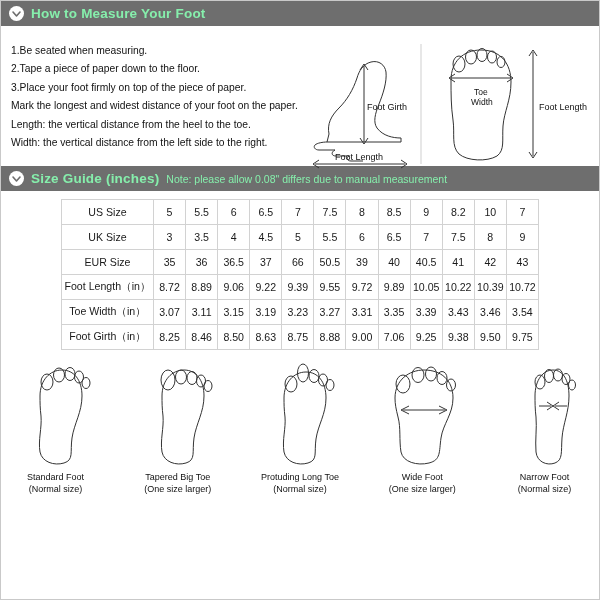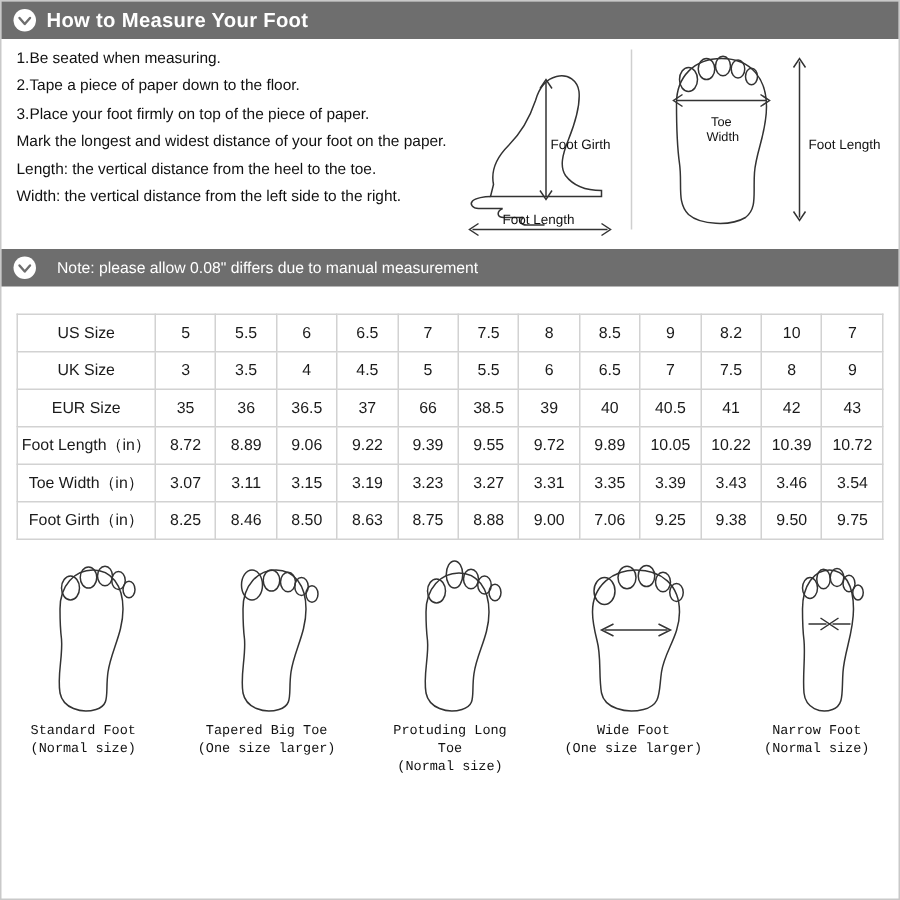--- a/index.html
+++ b/index.html
@@ -21,7 +21,7 @@
   
   .sec-head {
     background: #6e6e6e;
-    color: #ffffff;
+    color: #86efac;
     display: flex;
     align-items: center;
     padding: 0 8px;

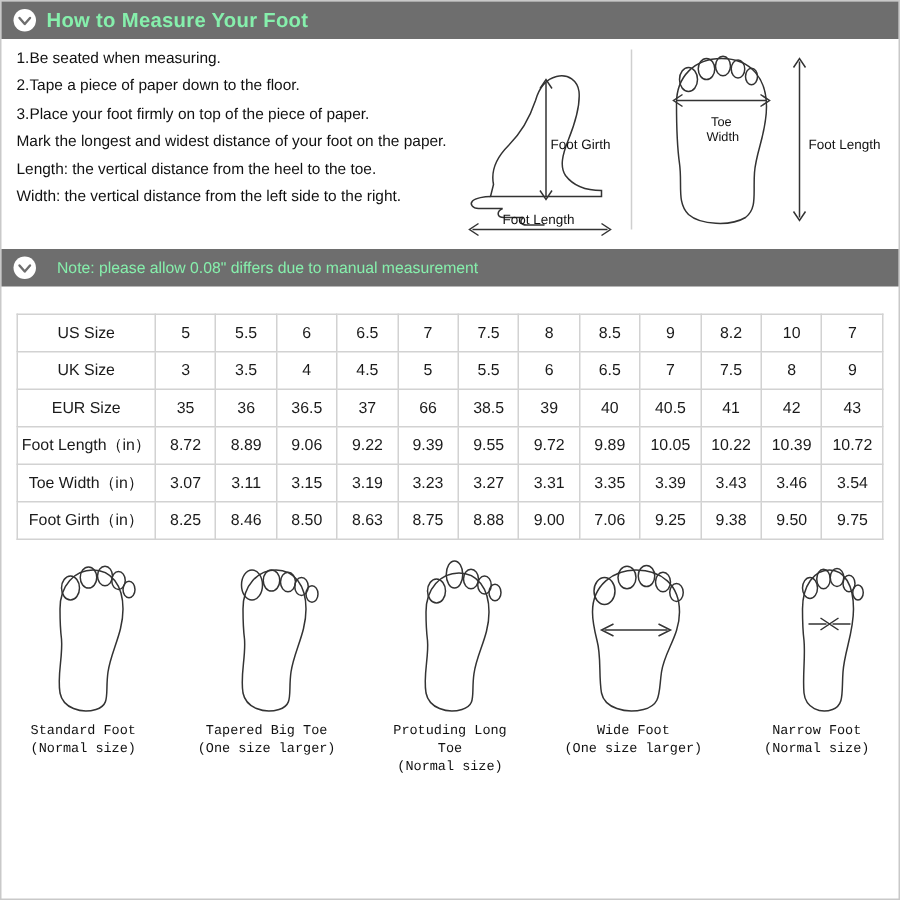--- a/index.html
+++ b/index.html
@@ -55,7 +55,7 @@
   
   .measure-wrap {
     display: flex;
-    padding: 1px 0 4px 0;
+    padding: 12px 0 4px 0;
     height: 140px;
   }
   .measure-steps {

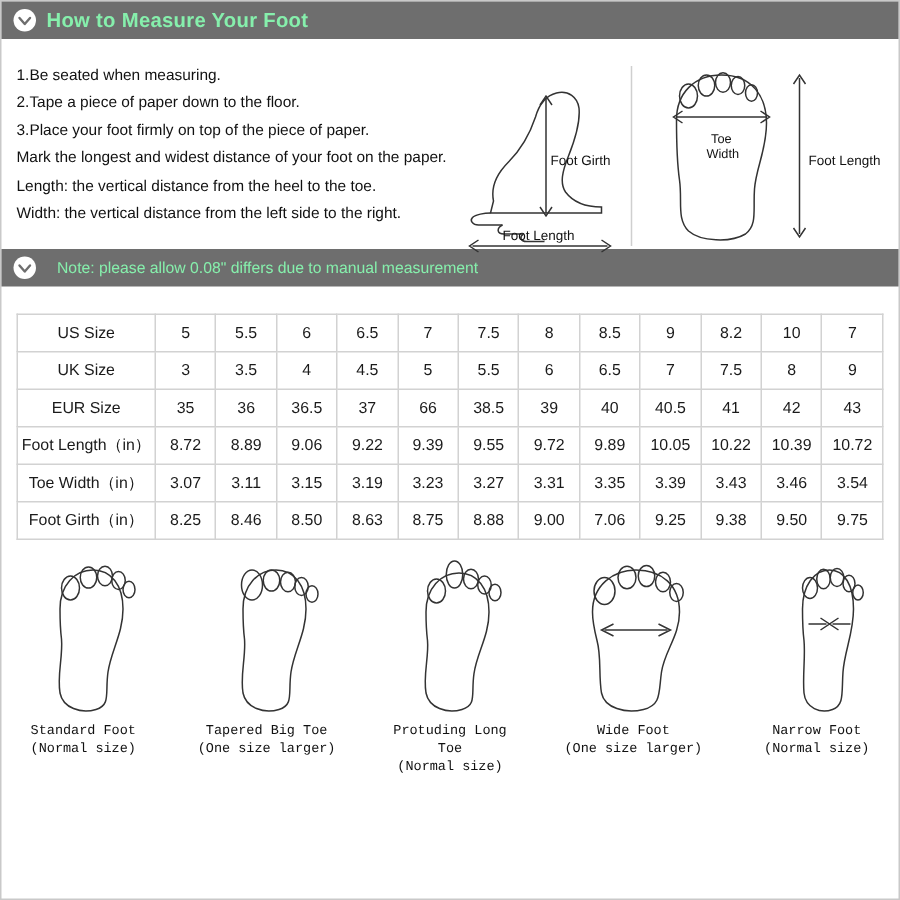--- a/index.html
+++ b/index.html
@@ -197,6 +197,7 @@
           <path d="M4 6 L7.5 10 L11 6" fill="none" stroke="#6e6e6e" stroke-width="1.6" stroke-linecap="round" stroke-linejoin="round"></path>
         </svg>
     </span>
+    <span class="title">Size Guide (inches)</span>
     <span class="note">Note: please allow 0.08" differs due to manual measurement</span>
   </div>
 

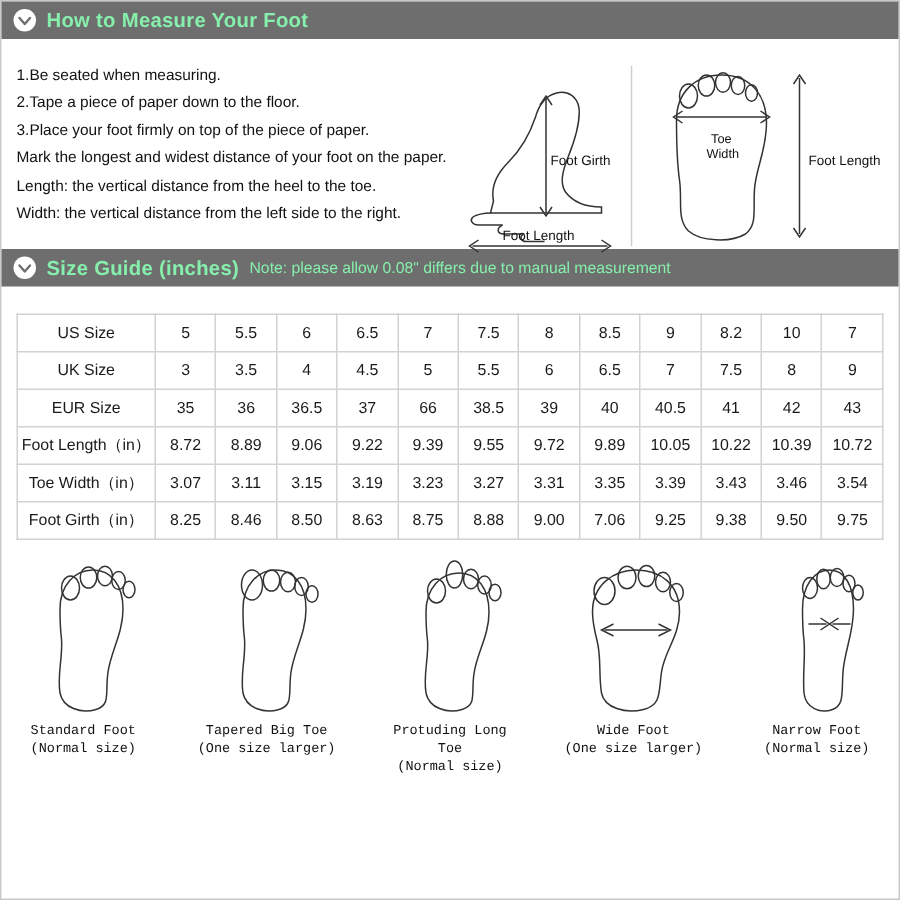--- a/index.html
+++ b/index.html
@@ -75,8 +75,8 @@
   
   .tbl {
     border-collapse: collapse;
-    width: 578px;
-    margin: 18px auto 6px auto;
+    width: 478px;
+    margin: 8px auto 6px auto;
     table-layout: fixed;
   }
   .tbl td {

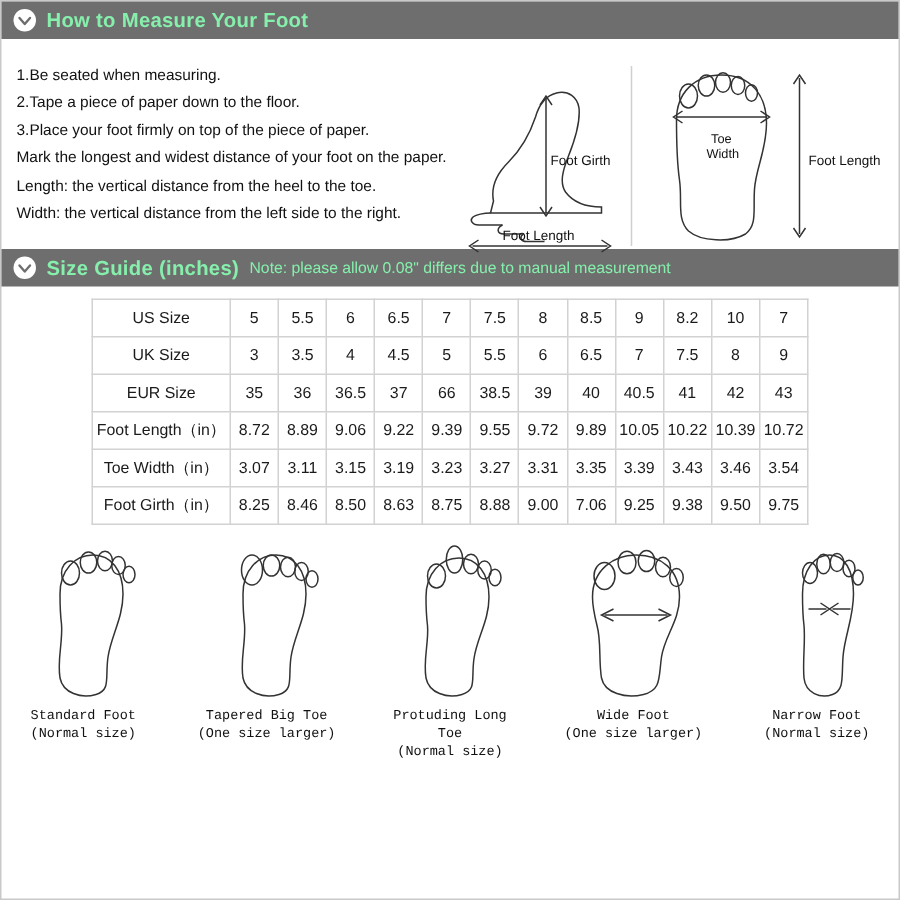--- a/index.html
+++ b/index.html
@@ -240,7 +240,7 @@
           <td>36.5</td>
           <td>37</td>
           <td>66</td>
-          <td>38.5</td>
+          <td>50.5</td>
           <td>39</td>
           <td>40</td>
           <td>40.5</td>

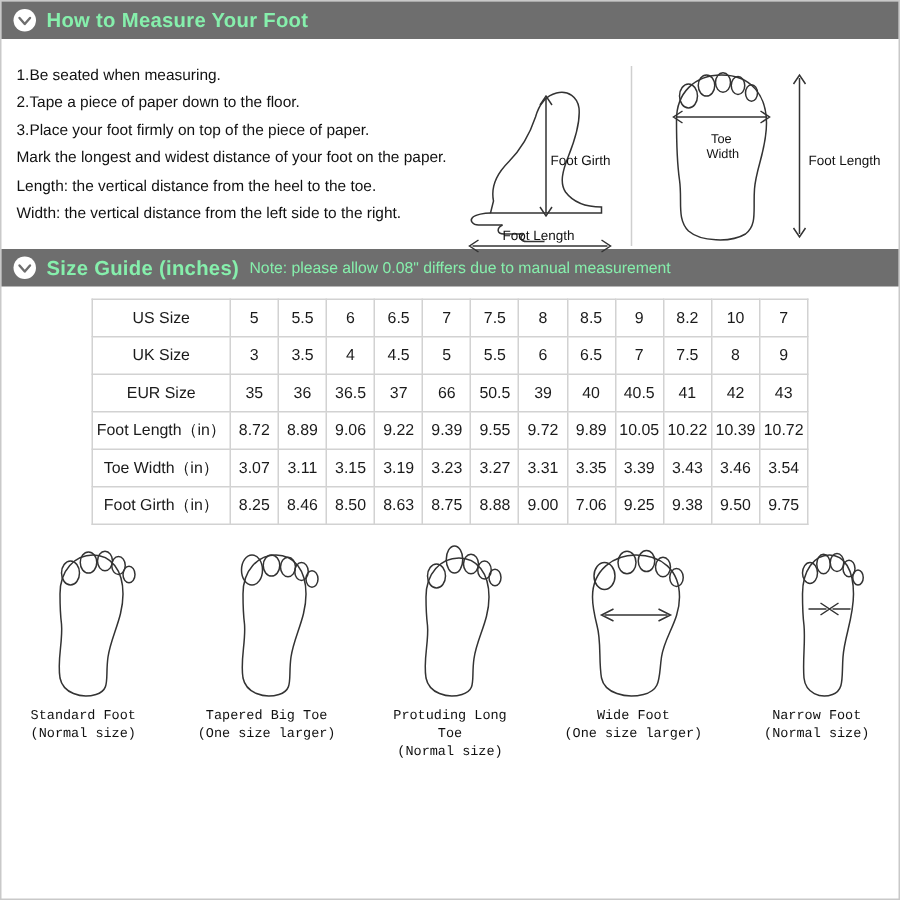--- a/index.html
+++ b/index.html
@@ -112,7 +112,6 @@
     line-height: 12px;
     margin-top: 4px;
     color: #111;
-    font-family: Liberation Mono, monospace;
   }
   .shape .lbl .sub { display: block; }
 </style>

